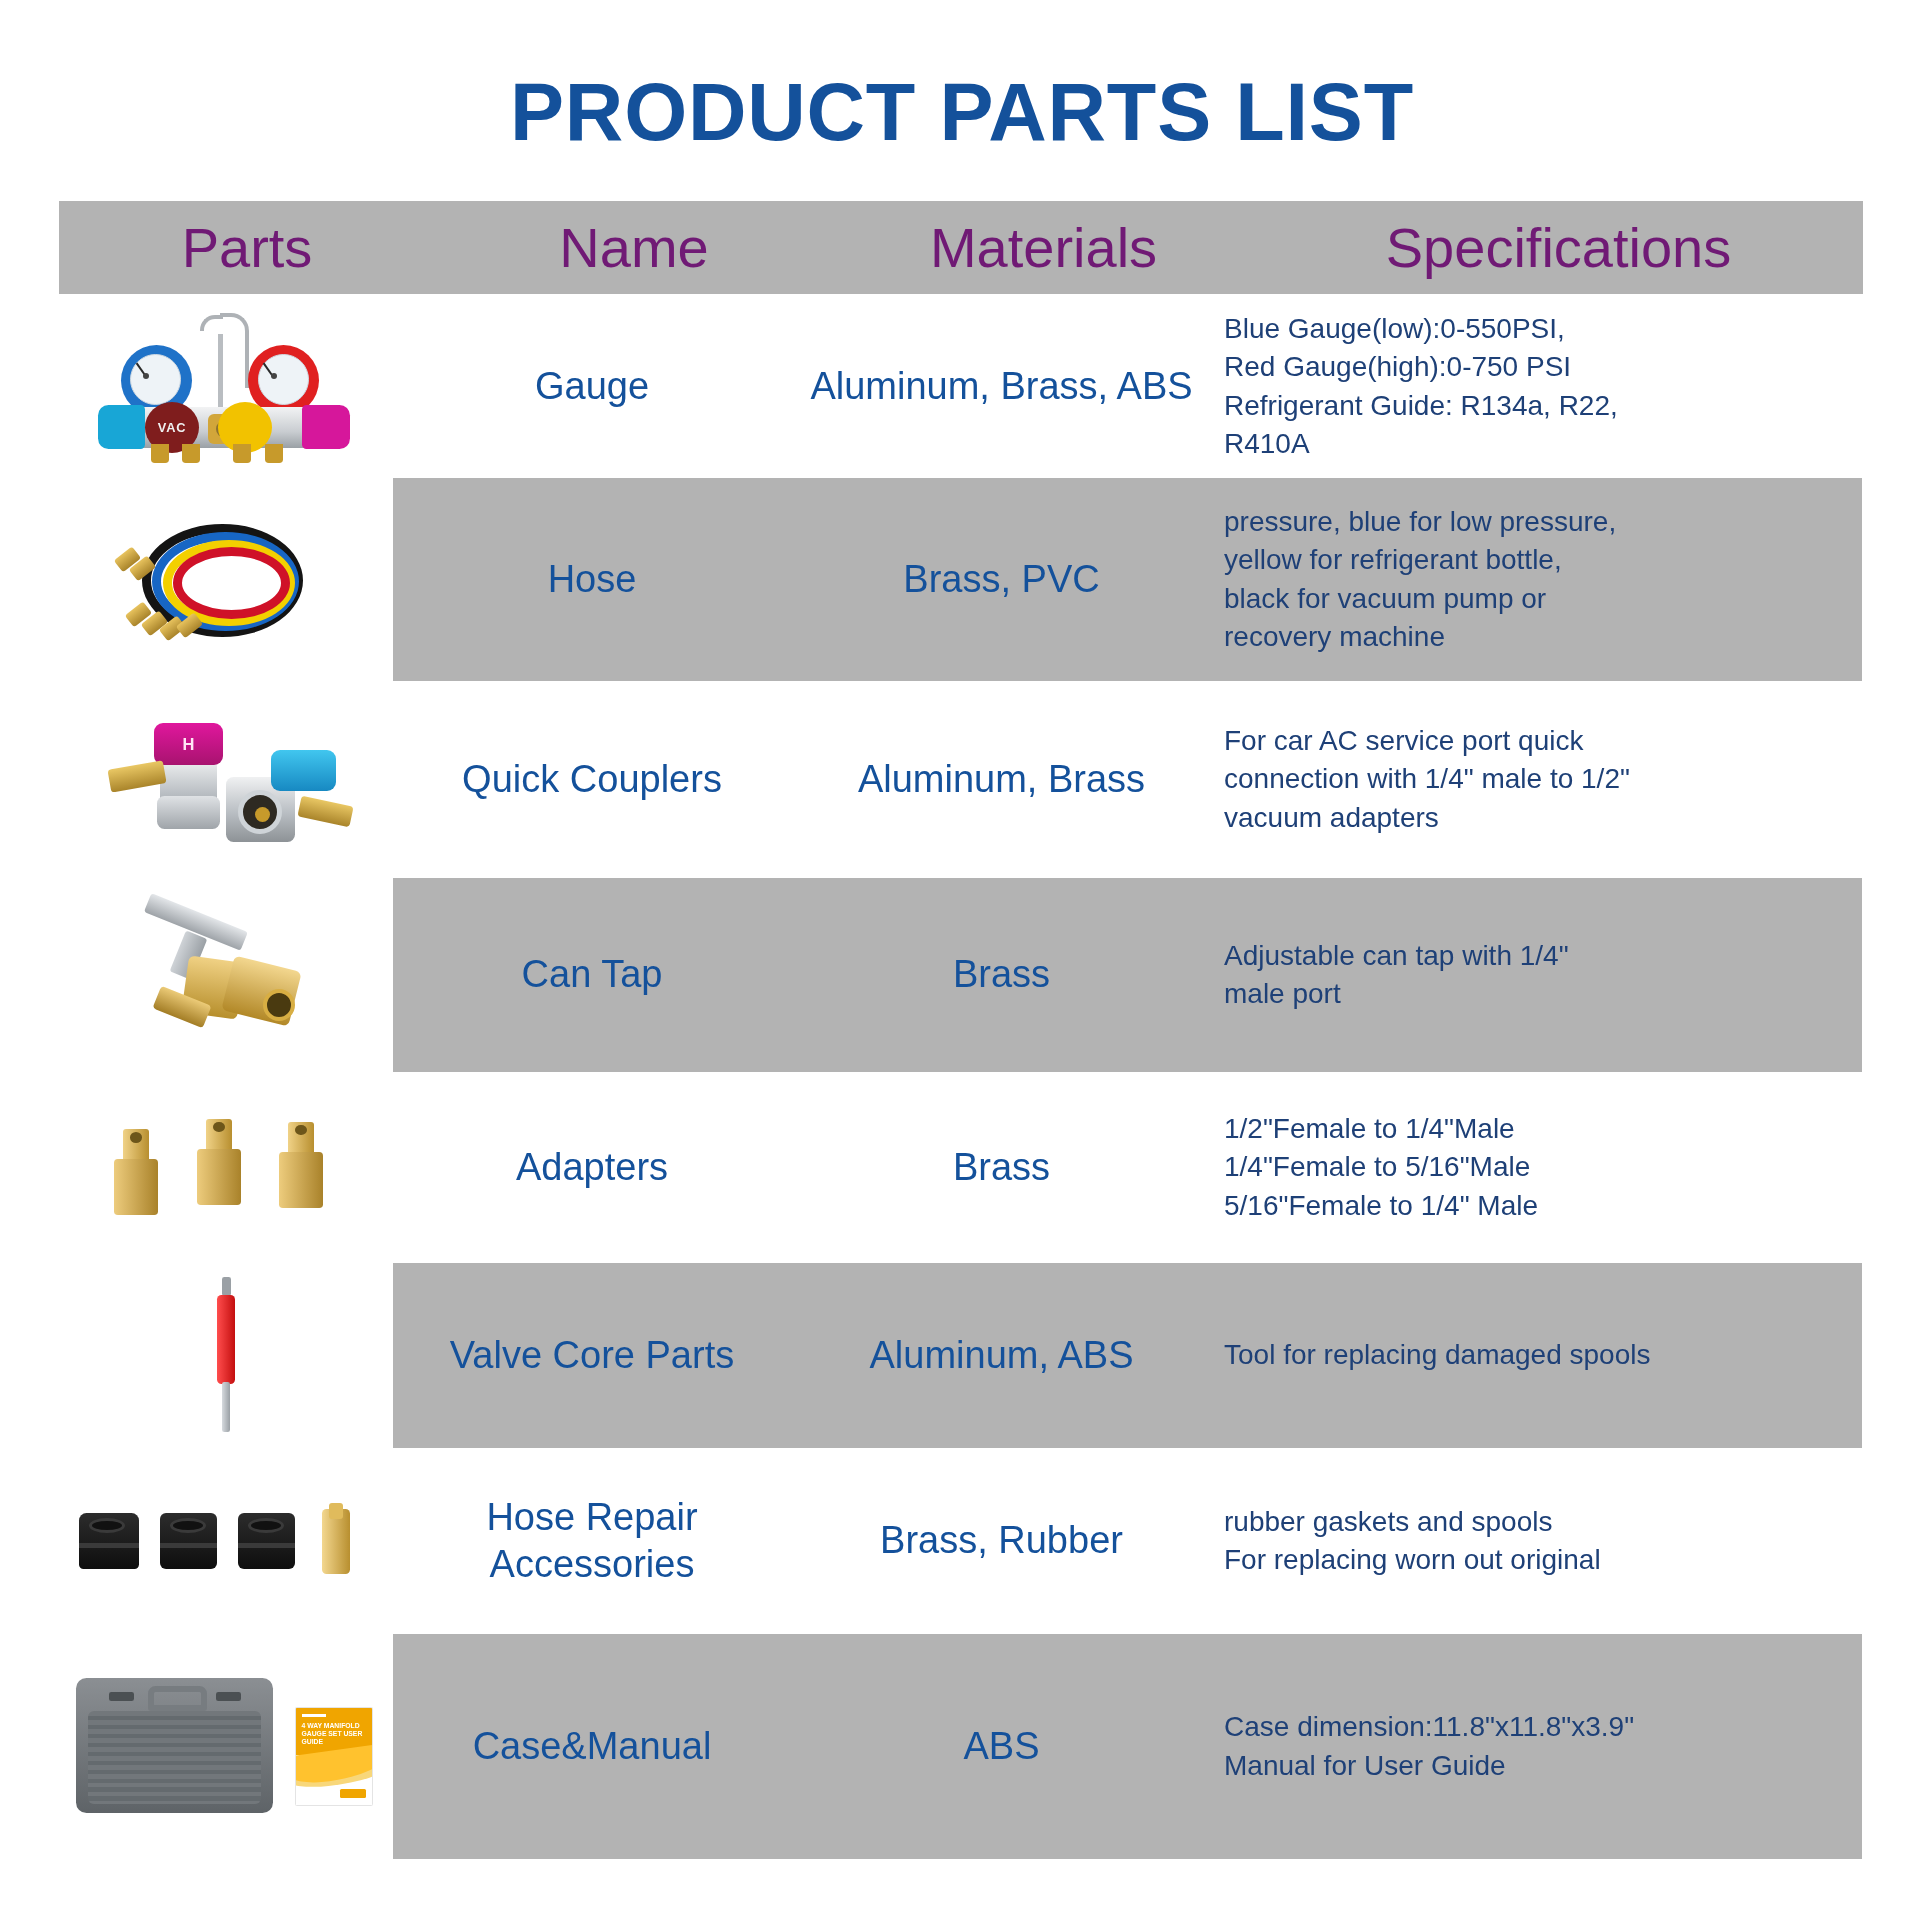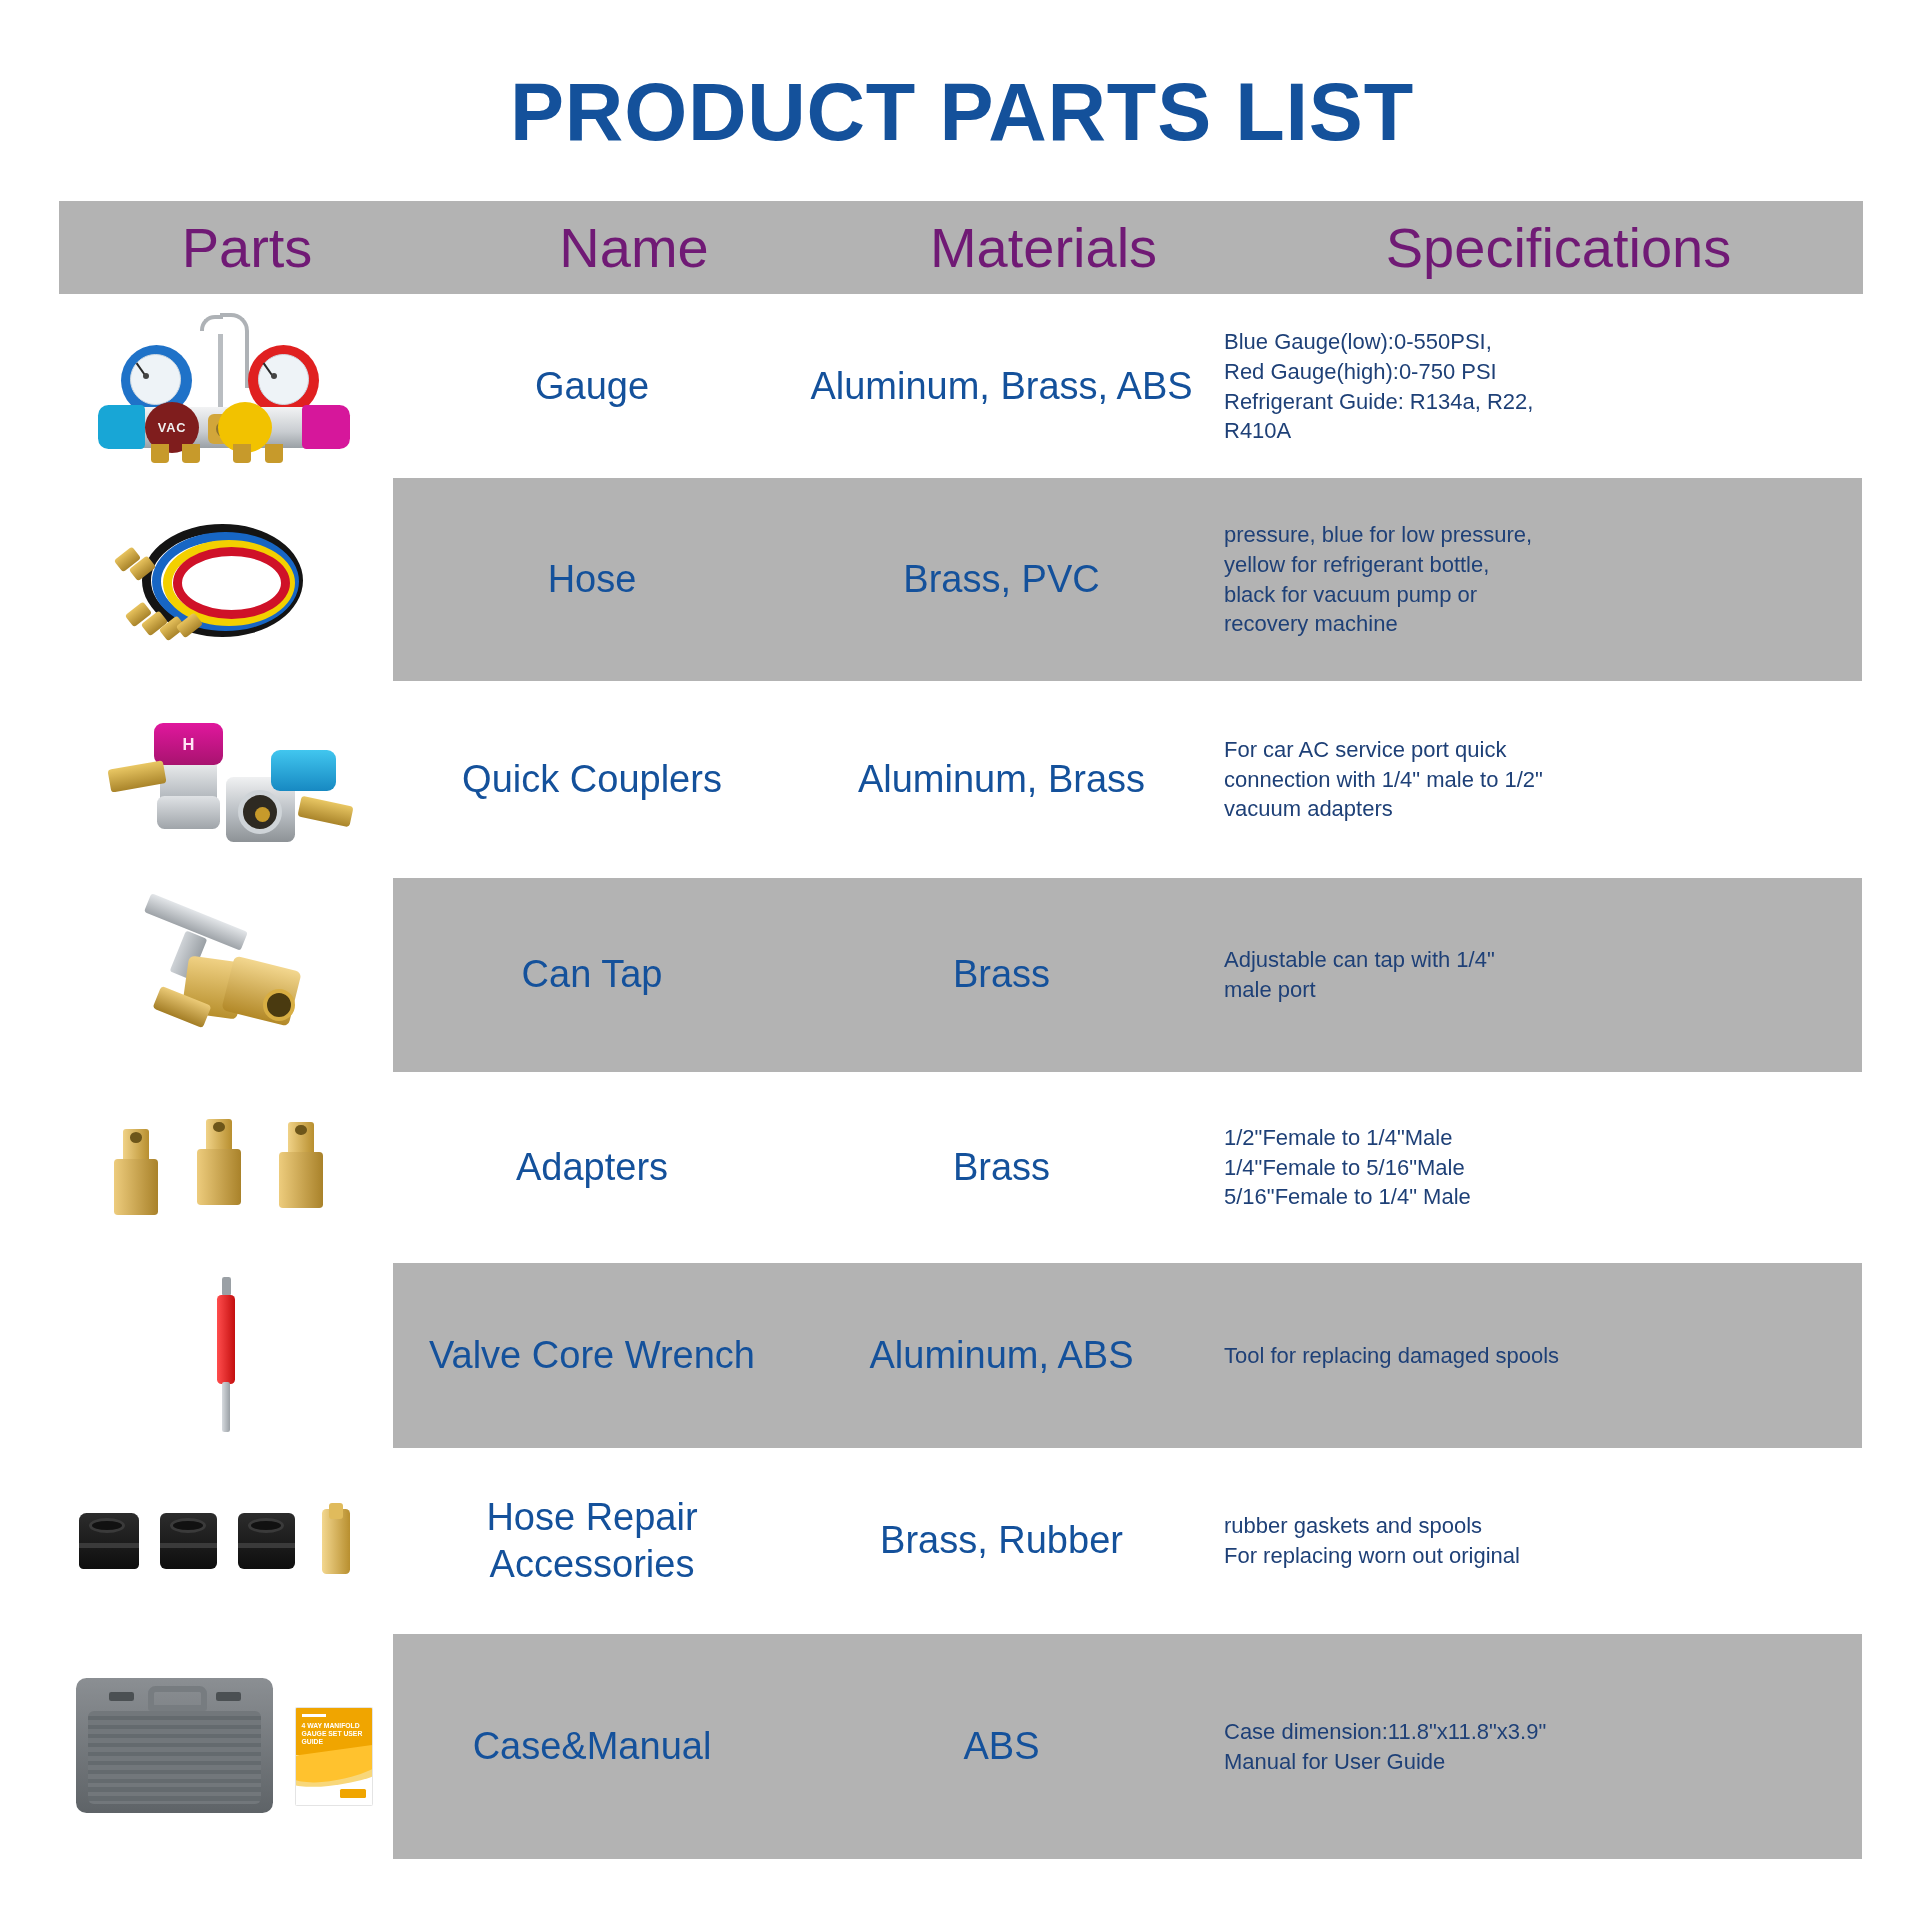--- a/index.html
+++ b/index.html
@@ -54,7 +54,7 @@
   .cell-parts{width:334px;display:flex;align-items:center;justify-content:center;}
   .cell-name{width:398px;text-align:center;color:#14519b;font-size:38px;line-height:1.25;}
   .cell-materials{width:421px;text-align:center;color:#14519b;font-size:38px;line-height:1.25;}
-  .cell-specs{width:661px;color:#1e4077;font-size:22px;line-height:1.36;padding-left:12px;box-sizing:border-box;}
+  .cell-specs{width:661px;color:#1e4077;font-size:28px;line-height:1.36;padding-left:12px;box-sizing:border-box;}
 
   
   .art{position:relative;}

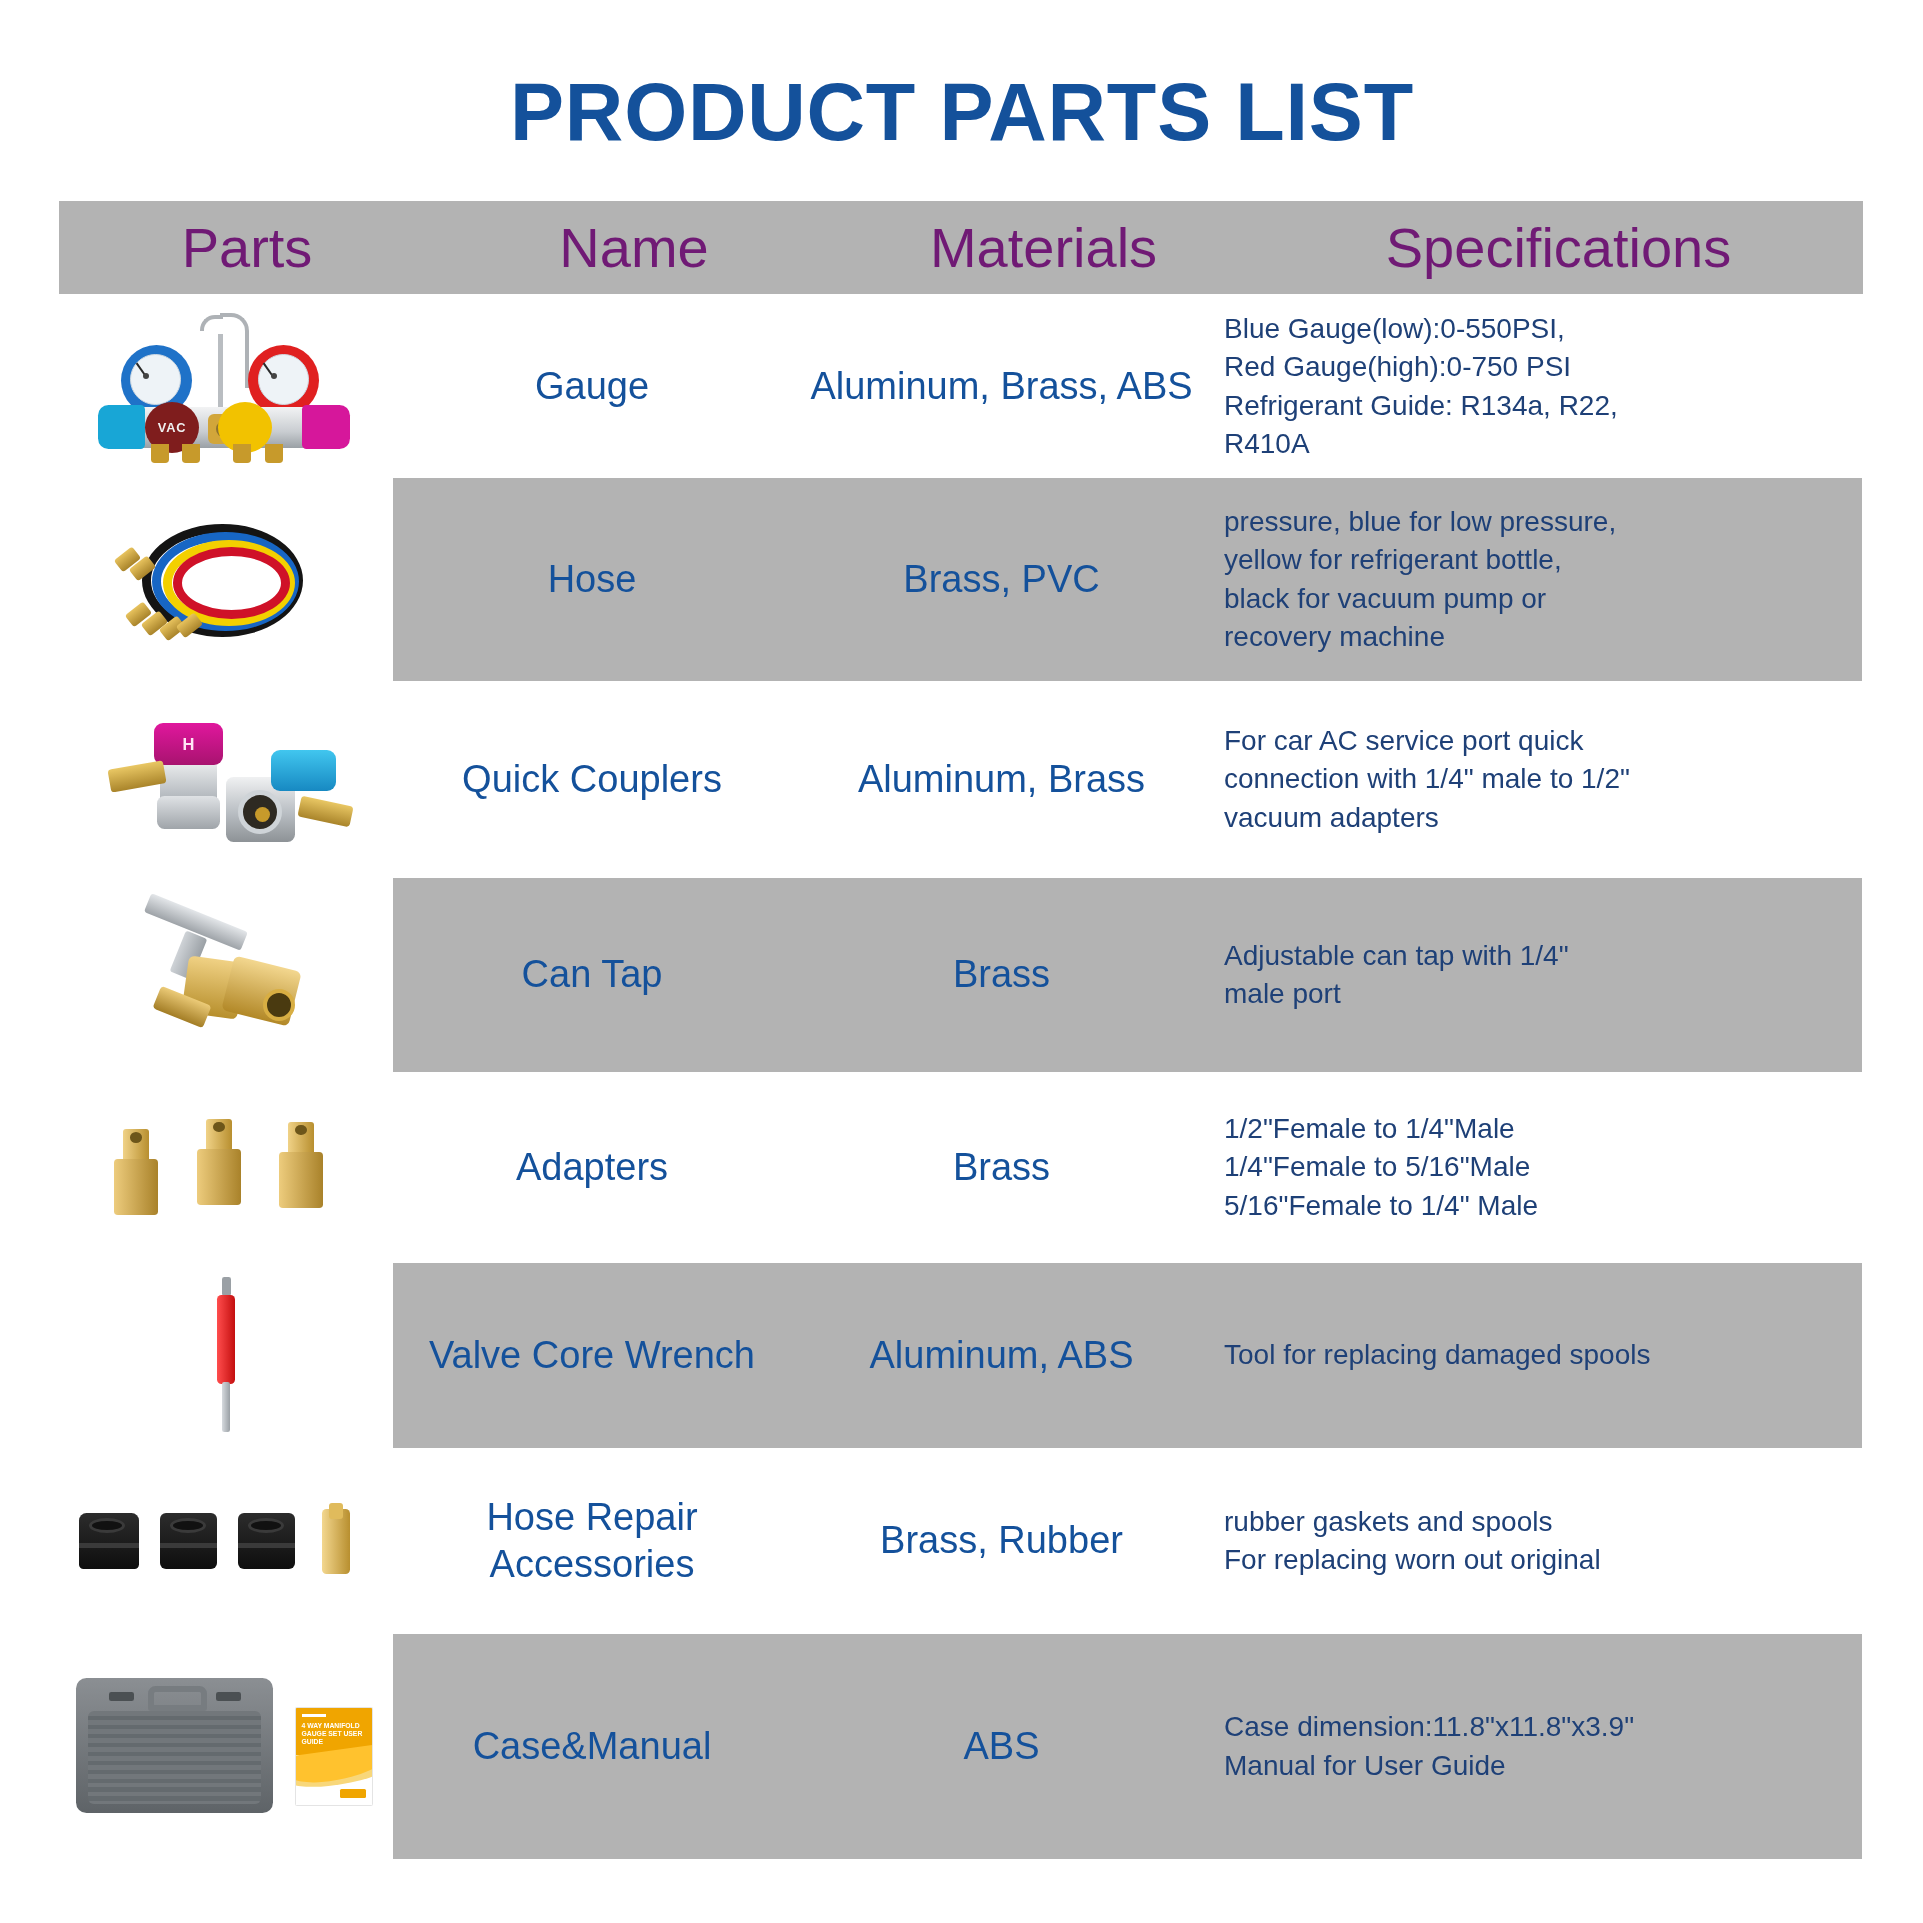--- a/index.html
+++ b/index.html
@@ -350,7 +350,7 @@
             <div class="wr-shaft"></div>
           </div>
         </div>
-        <div class="cell-name">Valve Core Wrench</div>
+        <div class="cell-name">Valve Core Parts</div>
         <div class="cell-materials">Aluminum, ABS</div>
         <div class="cell-specs">
           <div>Tool for replacing damaged spools</div>

